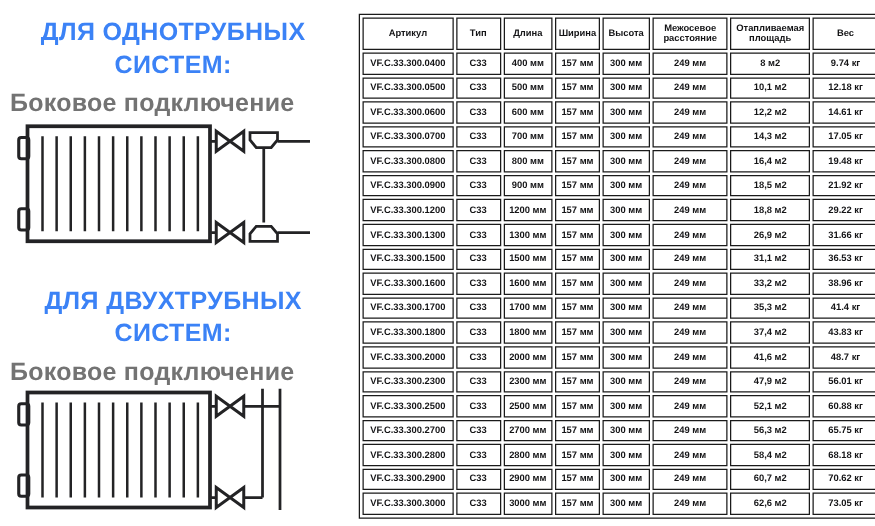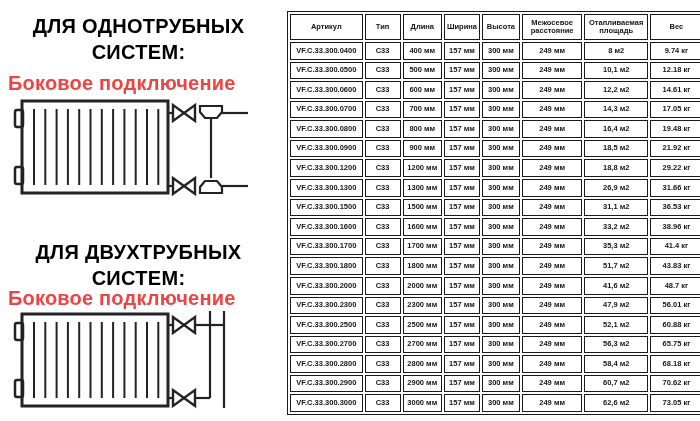--- a/index.html
+++ b/index.html
@@ -18,7 +18,7 @@
   .section-title {
     position: absolute; left: 0; width: 277px;
     text-align: center; font-weight: 800; font-size: 20px;
-    line-height: 26px; letter-spacing: 0.3px; color: #000000;
+    line-height: 26px; letter-spacing: 0.3px; color: #3b82f6;
   }
   .section-title.sec1 { top: 13px; }
   .section-title.sec2 { top: 239px; }

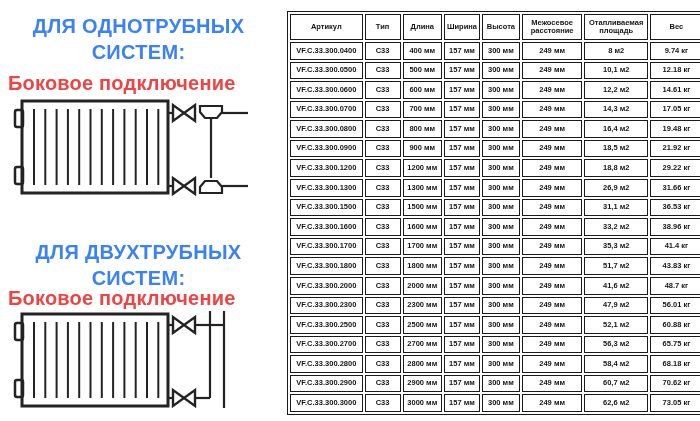--- a/index.html
+++ b/index.html
@@ -24,7 +24,7 @@
   .section-title.sec2 { top: 239px; }
   .section-subtitle {
     position: absolute; left: 8px;
-    font-weight: 800; font-size: 20px; letter-spacing: 0.2px; color: #ef4444;
+    font-weight: 800; font-size: 20px; letter-spacing: 0.2px; color: #737373;
     white-space: nowrap;
   }
   .section-subtitle.sec1 { top: 72px; }

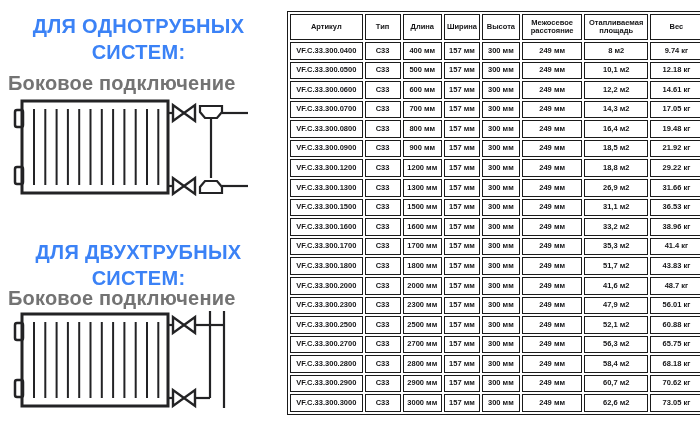--- a/index.html
+++ b/index.html
@@ -21,7 +21,7 @@
     line-height: 26px; letter-spacing: 0.3px; color: #3b82f6;
   }
   .section-title.sec1 { top: 13px; }
-  .section-title.sec2 { top: 239px; }
+  .section-title.sec2 { top: 228px; }
   .section-subtitle {
     position: absolute; left: 8px;
     font-weight: 800; font-size: 20px; letter-spacing: 0.2px; color: #737373;

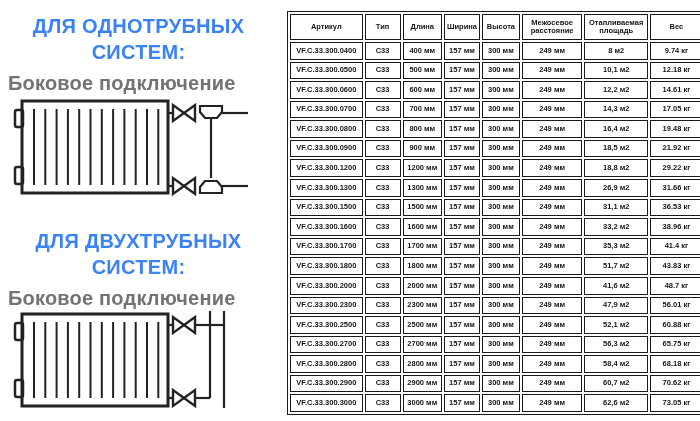--- a/index.html
+++ b/index.html
@@ -307,7 +307,7 @@
             <td>157 мм</td>
             <td>300 мм</td>
             <td>249 мм</td>
-            <td>51,7 м2</td>
+            <td>37,4 м2</td>
             <td>43.83 кг</td>
           </tr>
           <tr>

